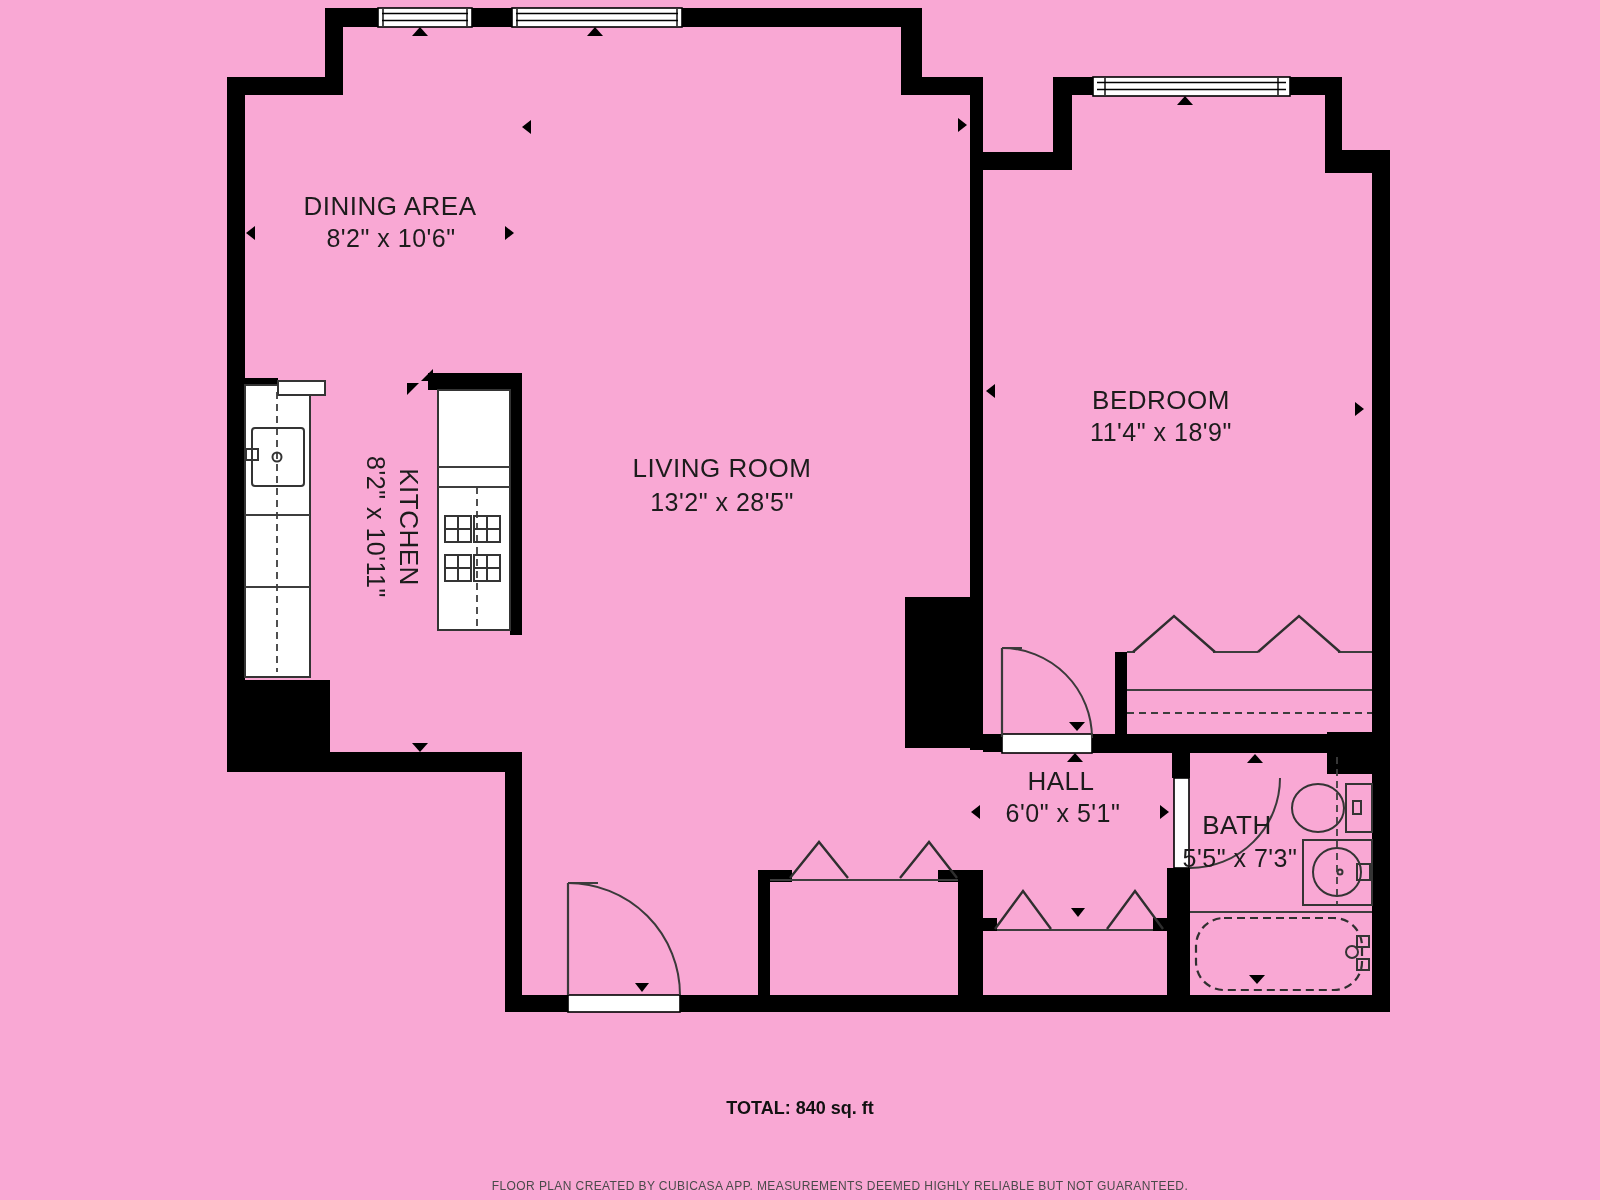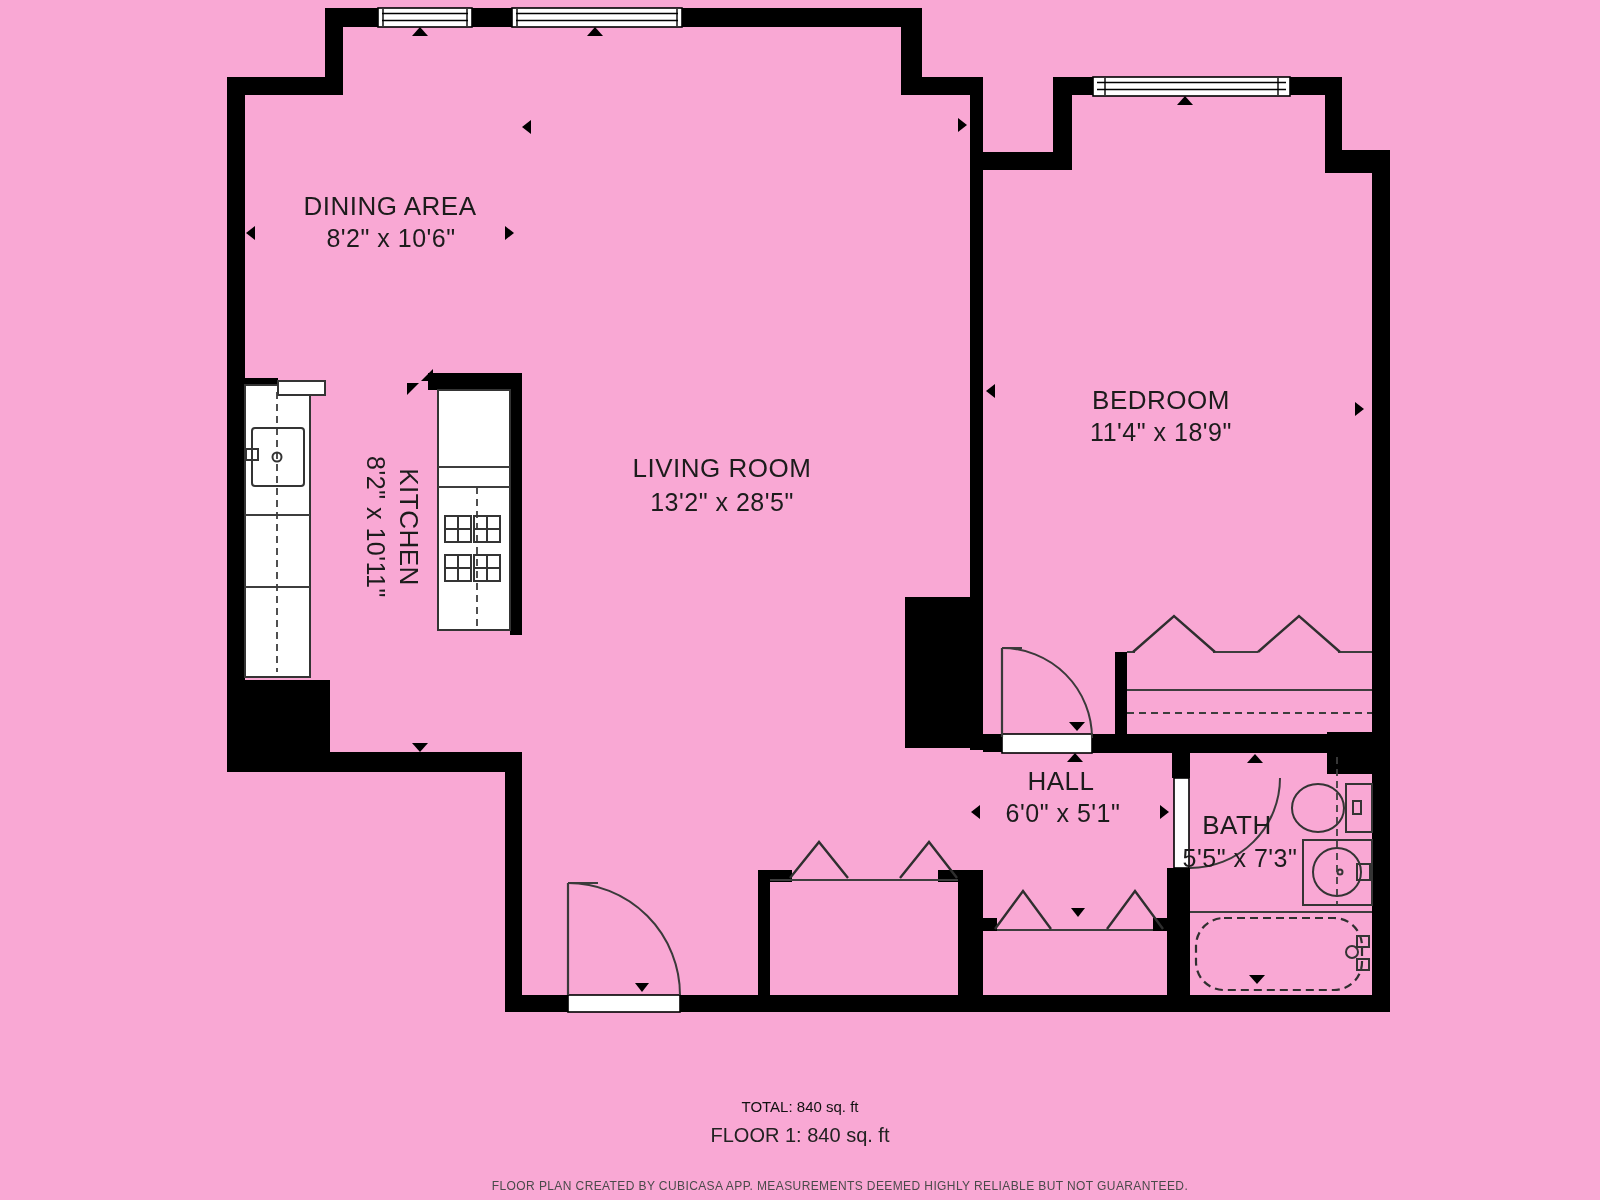--- a/index.html
+++ b/index.html
@@ -21,7 +21,7 @@
   .room-name{font-size:26px;fill:#1c1c1c;letter-spacing:0.5px;}
   .room-dims{font-size:25px;fill:#1c1c1c;letter-spacing:0.5px;}
   .summary{position:absolute;left:0;width:100%;text-align:center;color:#111;}
-  #total-line{top:1098px;font-size:15px;font-weight:normal;text-align:center;}
+  #total-line{top:1098px;font-size:18px;font-weight:bold;text-align:center;}
   #floor-line{top:1124px;font-size:20px;color:#222;}
   #footer-line{top:1179px;font-size:12px;color:#4a4a4a;letter-spacing:0.4px;padding-left:40px;}
 </style>

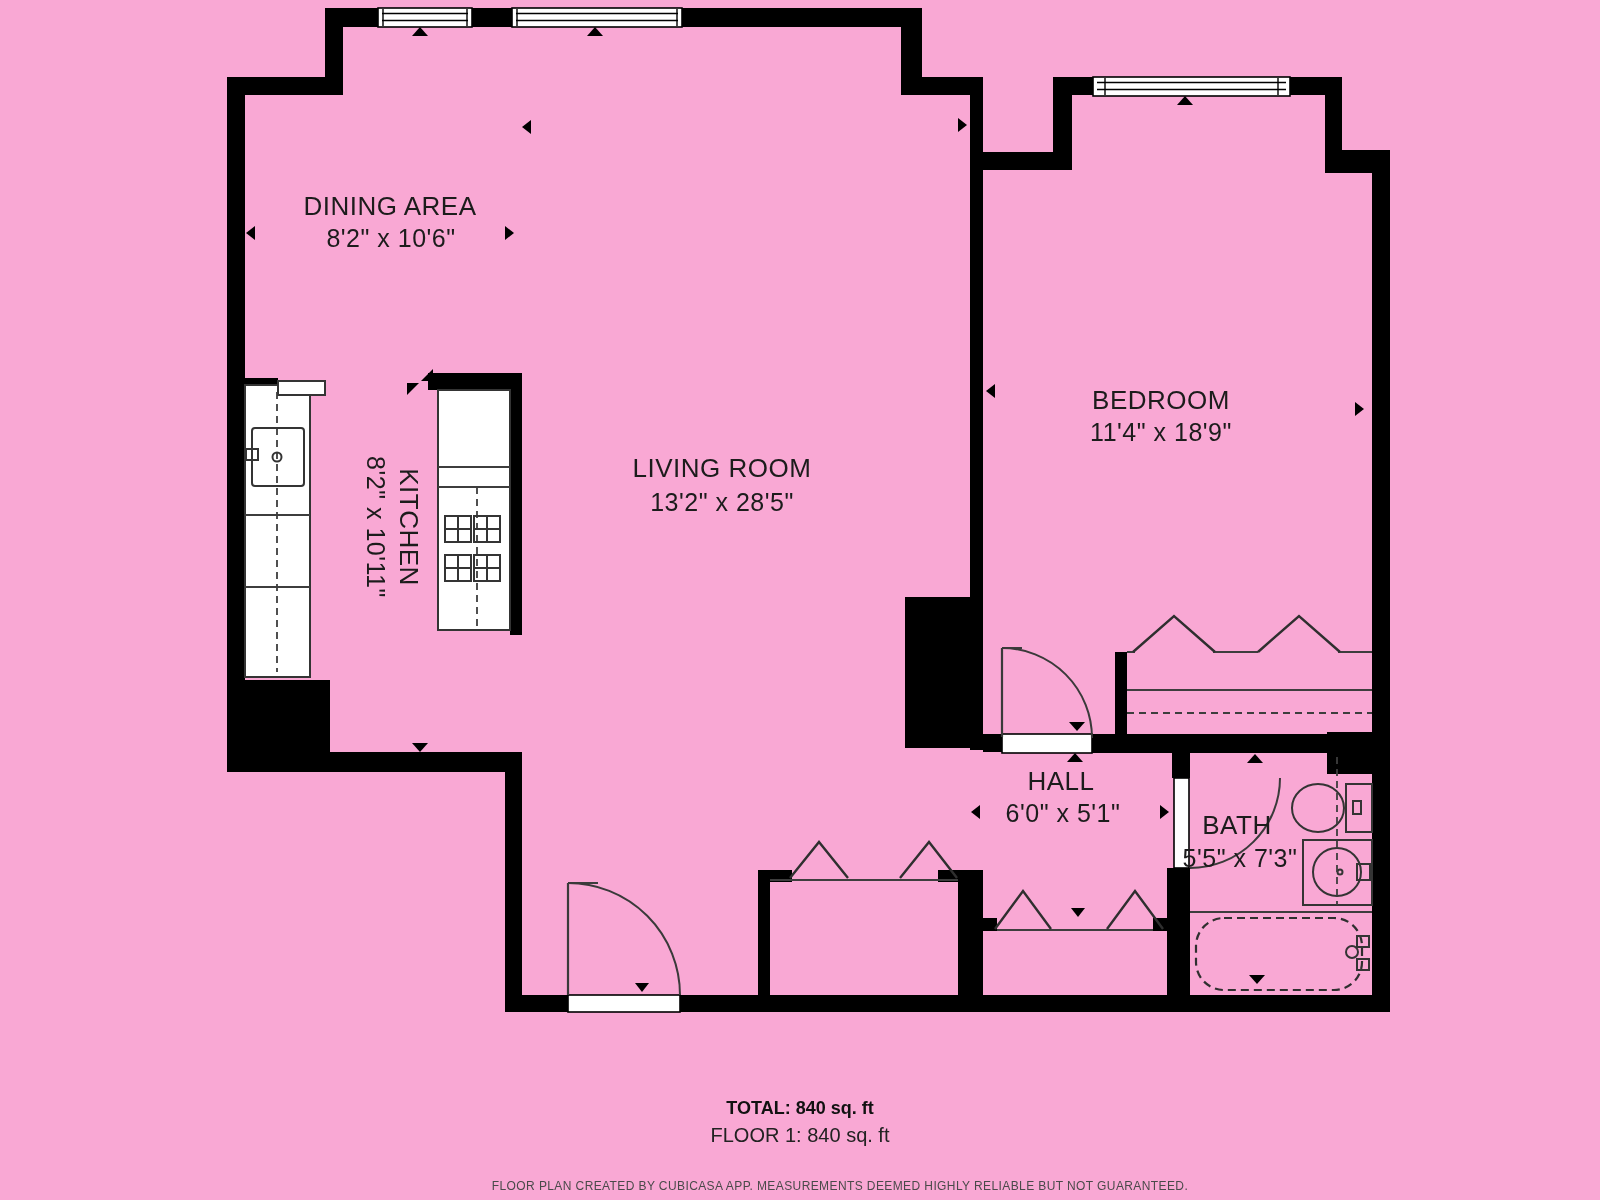--- a/index.html
+++ b/index.html
@@ -226,7 +226,6 @@
 </svg>
 
   <div class="summary" id="total-line">TOTAL: 840 sq. ft</div>
-  <div class="summary" id="floor-line">FLOOR 1: 840 sq. ft</div>
   <div class="summary" id="footer-line">FLOOR PLAN CREATED BY CUBICASA APP. MEASUREMENTS DEEMED HIGHLY RELIABLE BUT NOT GUARANTEED.</div>
 </div>
 

